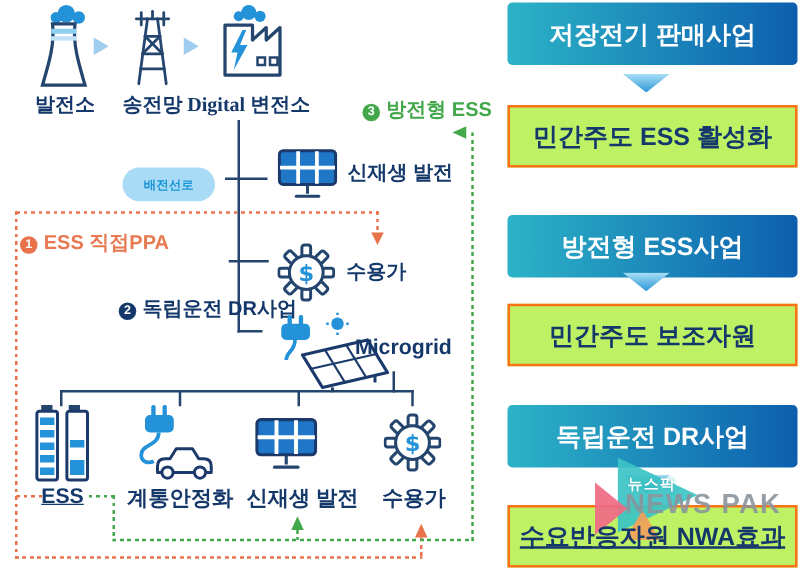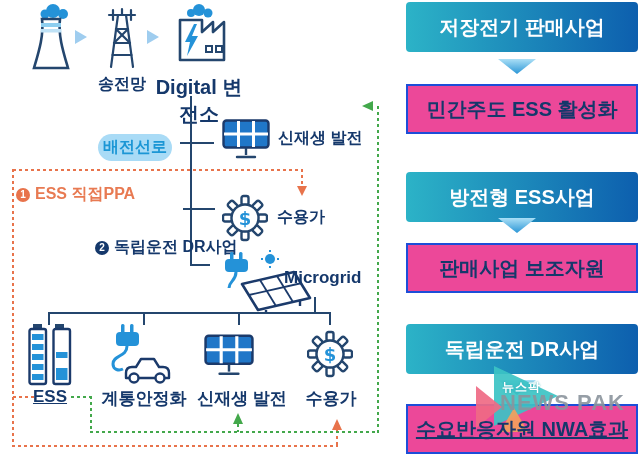--- a/index.html
+++ b/index.html
@@ -64,6 +64,7 @@
     <rect x="15" y="21" width="20" height="4" fill="#8ecff0"></rect>
     <rect x="14.5" y="27" width="21" height="3.5" fill="#bfe2f6"></rect>
   </svg>
+  <div class="lbl" style="left:14px;top:74px;width:76px;font-size:16px;">발전소</div>
 
   <div class="flow-arrow" style="left:75px;top:30px;"></div>
 

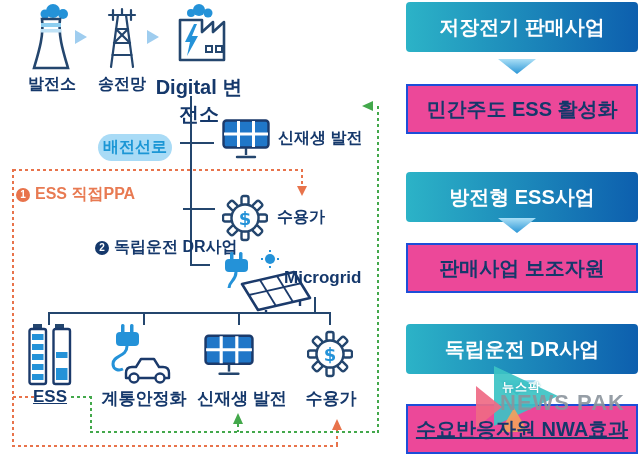--- a/index.html
+++ b/index.html
@@ -100,7 +100,7 @@
     <rect x="36" y="44" width="6" height="6" fill="none" stroke="#24466e" stroke-width="2"></rect>
     <rect x="46" y="44" width="6" height="6" fill="none" stroke="#24466e" stroke-width="2"></rect>
   </svg>
-  <div class="lbl" style="left:146px;top:74px;width:106px;font-size:20px;">Digital 변전소</div>
+  <div class="lbl" style="left:146px;top:74px;width:106px;font-size:16px;font-family:Liberation Serif, serif;">Digital 변전소</div>
 
 
   <div class="ln" style="left:190px;top:96px;width:2px;height:170px;"></div>

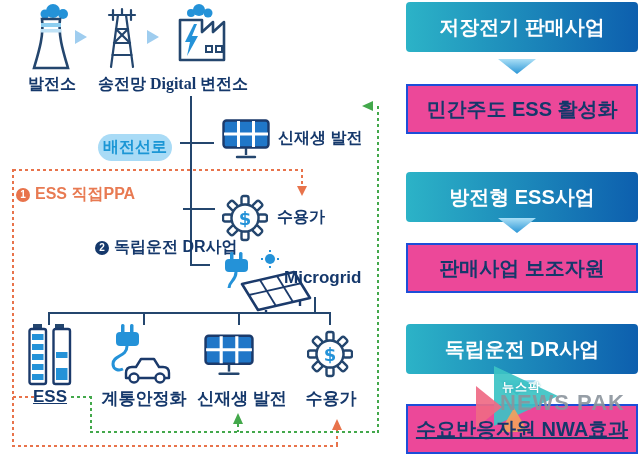--- a/index.html
+++ b/index.html
@@ -102,6 +102,9 @@
   </svg>
   <div class="lbl" style="left:146px;top:74px;width:106px;font-size:16px;font-family:Liberation Serif, serif;">Digital 변전소</div>
 
+  <div class="callout" style="left:290px;top:78px;color:#43a84b;font-size:16px;">
+    <span class="numcirc" style="background:#43a84b;">3</span><span>방전형 ESS</span>
+  </div>
 
   <div class="ln" style="left:190px;top:96px;width:2px;height:170px;"></div>
   <div class="ln" style="left:180px;top:142px;width:34px;height:2px;"></div>

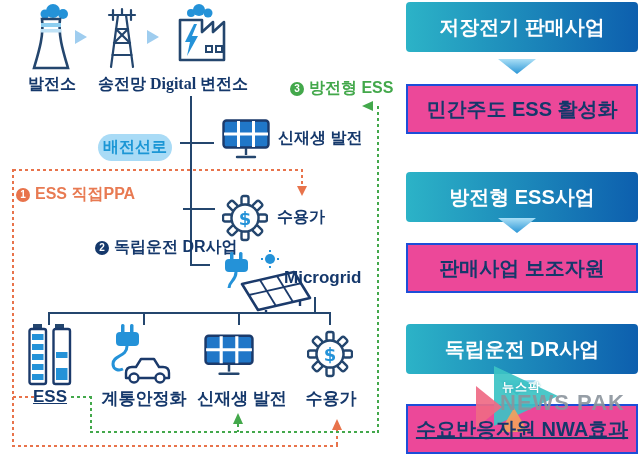--- a/index.html
+++ b/index.html
@@ -32,7 +32,7 @@
          justify-content:center;font-size:20px;font-weight:700;white-space:nowrap;}
   .chev{position:absolute;left:498px;width:38px;height:15px;background:linear-gradient(180deg,#aadff6,#2b96d6);
         clip-path:polygon(0 0,100% 0,50% 100%);}
-  .pbox{position:absolute;left:406px;width:228px;height:46px;background:#ec4899;border:2px solid #1d4ed8;
+  .pbox{position:absolute;left:406px;width:228px;height:46px;background:#bef264;border:2px solid #f97316;
         display:flex;align-items:center;justify-content:center;color:#15386b;font-size:20px;font-weight:700;
         white-space:nowrap;}
   .pbox span{position:relative;z-index:4;}

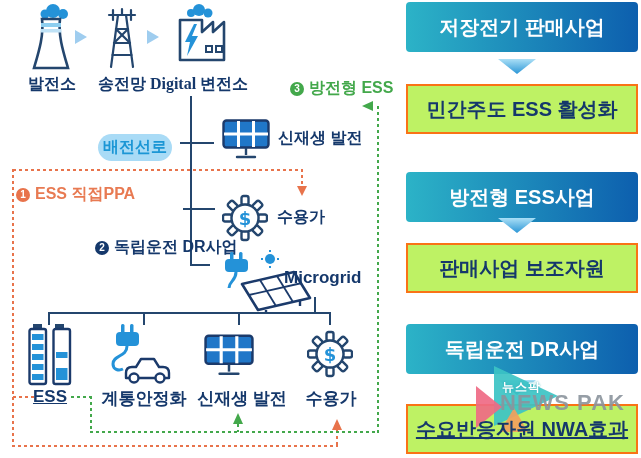--- a/index.html
+++ b/index.html
@@ -23,7 +23,7 @@
            font-weight:700;align-items:center;justify-content:center;margin-right:5px;vertical-align:1px;}
   .callout{position:absolute;font-weight:700;white-space:nowrap;}
   .badge{position:absolute;left:98px;top:134px;width:74px;height:27px;border-radius:14px;background:#a9dbf6;
-         color:#1b96d5;font-size:16px;font-weight:700;display:flex;align-items:center;justify-content:center;}
+         color:#1b96d5;font-size:10px;font-weight:700;display:flex;align-items:center;justify-content:center;}
   .flow-arrow{position:absolute;width:0;height:0;border-top:7px solid transparent;border-bottom:7px solid transparent;
               border-left:12px solid #9fcdef;}
   

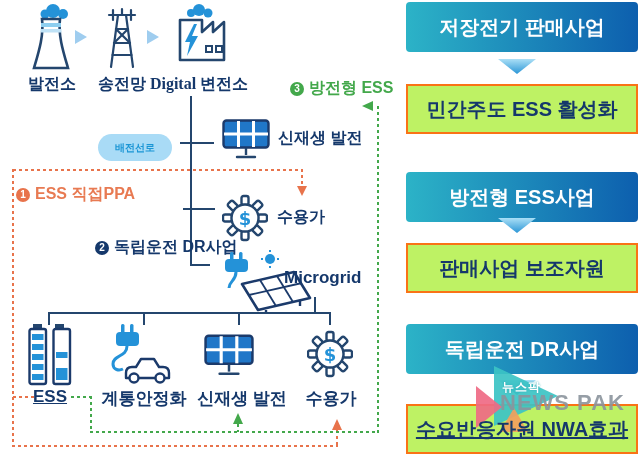--- a/index.html
+++ b/index.html
@@ -264,7 +264,7 @@
   <div class="phead" style="top:172px;">방전형 ESS사업</div>
   <div class="chev" style="top:218px;"></div>
   <div class="pbox" style="top:243px;">
-    <span>판매사업 보조자원</span>
+    <span>민간주도 보조자원</span>
   </div>
 
   <div class="phead" style="top:324px;">독립운전 DR사업</div>

